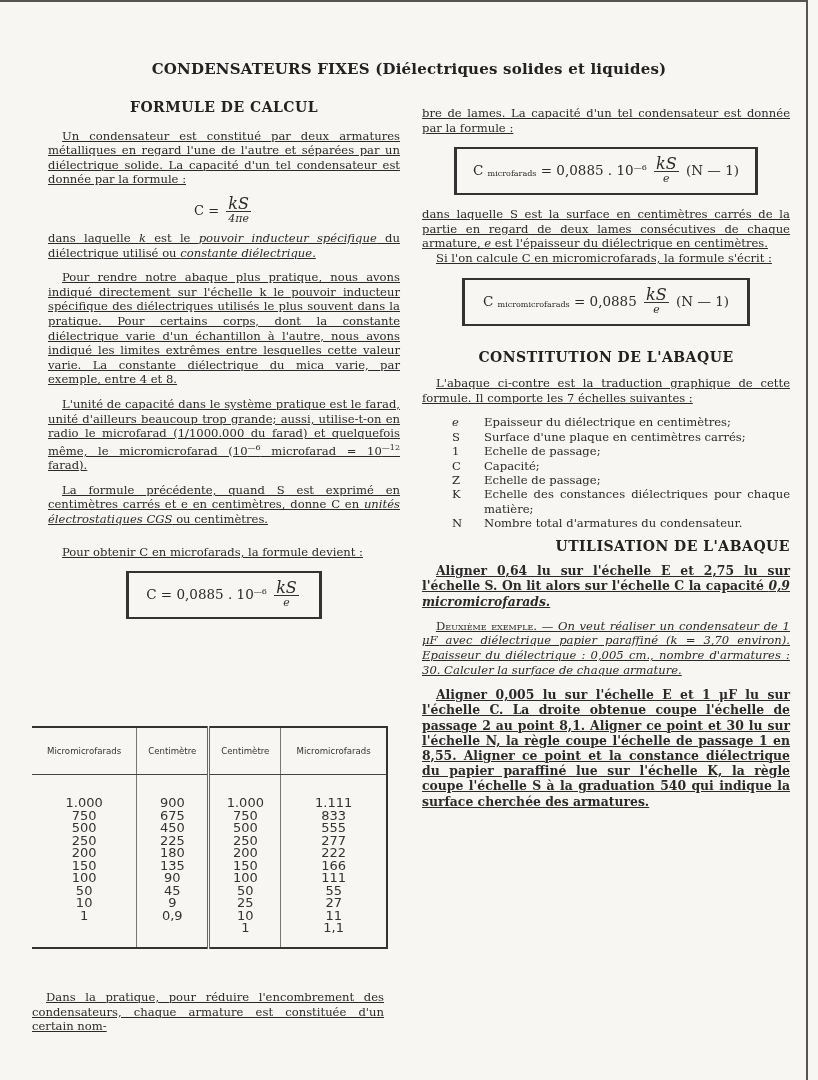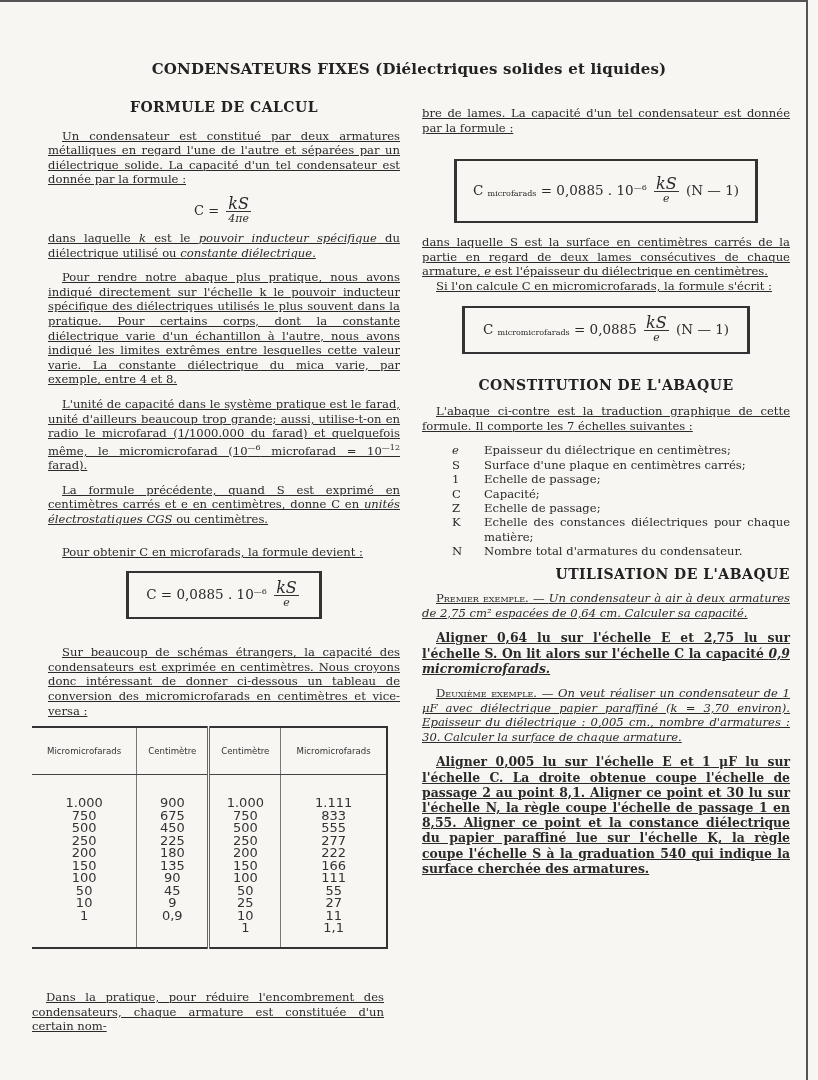--- a/index.html
+++ b/index.html
@@ -107,7 +107,7 @@
 
 <div class="col colR" style="top:106px;">
   <p style="text-indent:0;">bre de lames. La capacité d'un tel condensateur est donnée par la formule :</p>
-  <div class="box" style="width:278px; margin:24px auto 12px auto; padding:16px 10px;">
+  <div class="box" style="width:278px; margin:12px auto 12px auto; padding:8px 10px;">
     <span>C</span> <span class="sub-small">microfarads</span>
     <span>= 0,0885 . 10</span><span class="sup">—6</span>
     <span class="frac"><span class="num">kS</span><span class="den">e</span></span>

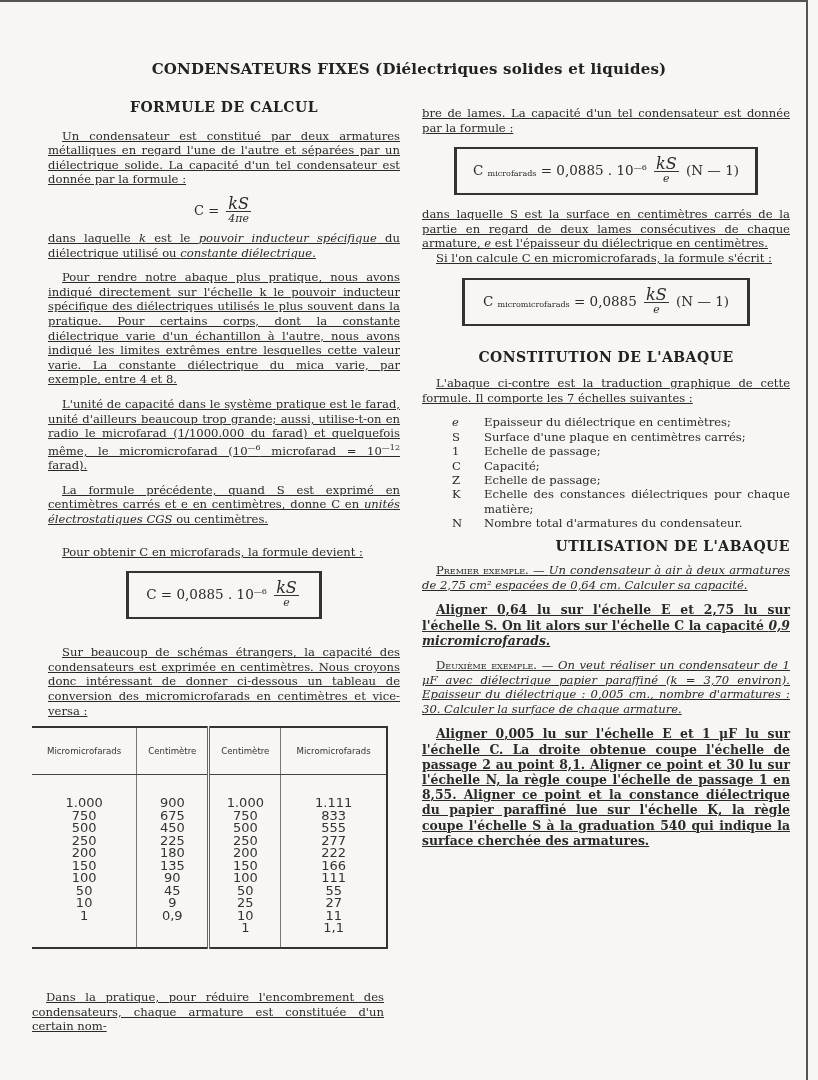--- a/index.html
+++ b/index.html
@@ -154,7 +154,6 @@
       </li>
   </ul>
   <div class="h2" style="margin-top:8px; margin-bottom:10px;text-align:right;">UTILISATION DE L'ABAQUE</div>
-  <p><span class="smallcaps">Premier exemple.</span><span> — </span><span class="it">Un condensateur à air à deux armatures de 2,75 cm² espacées de 0,64 cm. Calculer sa capacité.</span></p>
   <p class="bold" style="margin-top:10px;"><span>Aligner 0,64 lu sur l'échelle E et 2,75 lu sur l'échelle S. On lit alors sur l'échelle C la capacité </span><span class="it">0,9 micromicrofarads.</span></p>
   <p style="margin-top:10px;"><span class="smallcaps">Deuxième exemple.</span><span> — </span><span class="it">On veut réaliser un condensateur de 1 μF avec diélectrique papier paraffiné (k = 3,70 environ). Epaisseur du diélectrique : 0,005 cm., nombre d'armatures : 30. Calculer la surface de chaque armature.</span></p>
   <p class="bold" style="margin-top:10px;">Aligner 0,005 lu sur l'échelle E et 1 μF lu sur l'échelle C. La droite obtenue coupe l'échelle de passage 2 au point 8,1. Aligner ce point et 30 lu sur l'échelle N, la règle coupe l'échelle de passage 1 en 8,55. Aligner ce point et la constance diélectrique du papier paraffiné lue sur l'échelle K, la règle coupe l'échelle S à la graduation 540 qui indique la surface cherchée des armatures.</p>

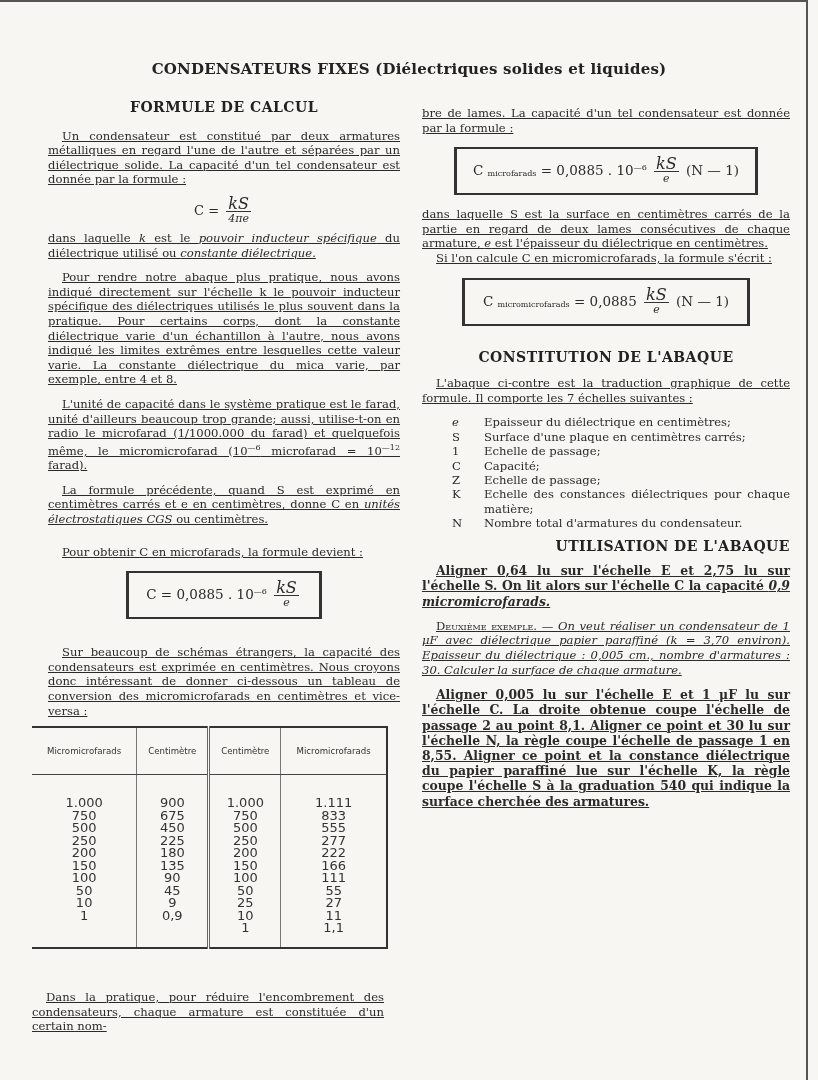--- a/index.html
+++ b/index.html
@@ -79,7 +79,6 @@
     <span>C = 0,0885 . 10</span><span class="sup">—6</span>
     <span class="frac"><span class="num">kS</span><span class="den">e</span></span>
   </div>
-  <p style="margin-top:26px;">Sur beaucoup de schémas étrangers, la capacité des condensateurs est exprimée en centimètres. Nous croyons donc intéressant de donner ci-dessous un tableau de conversion des micromicrofarads en centimètres et vice-versa :</p>
 </div>
 
 <table class="conv">

